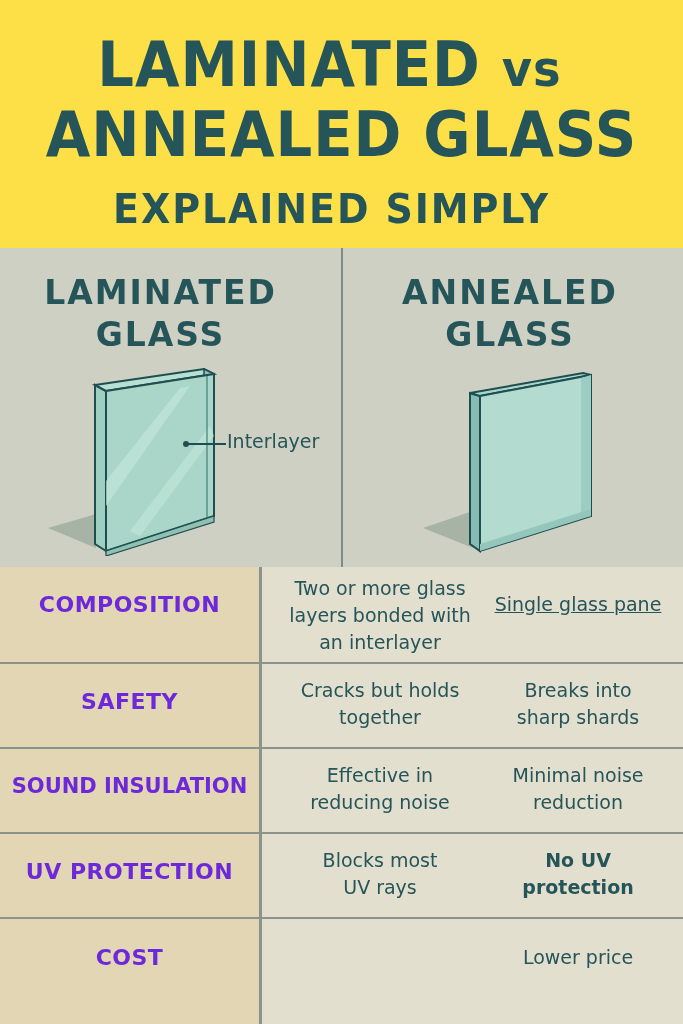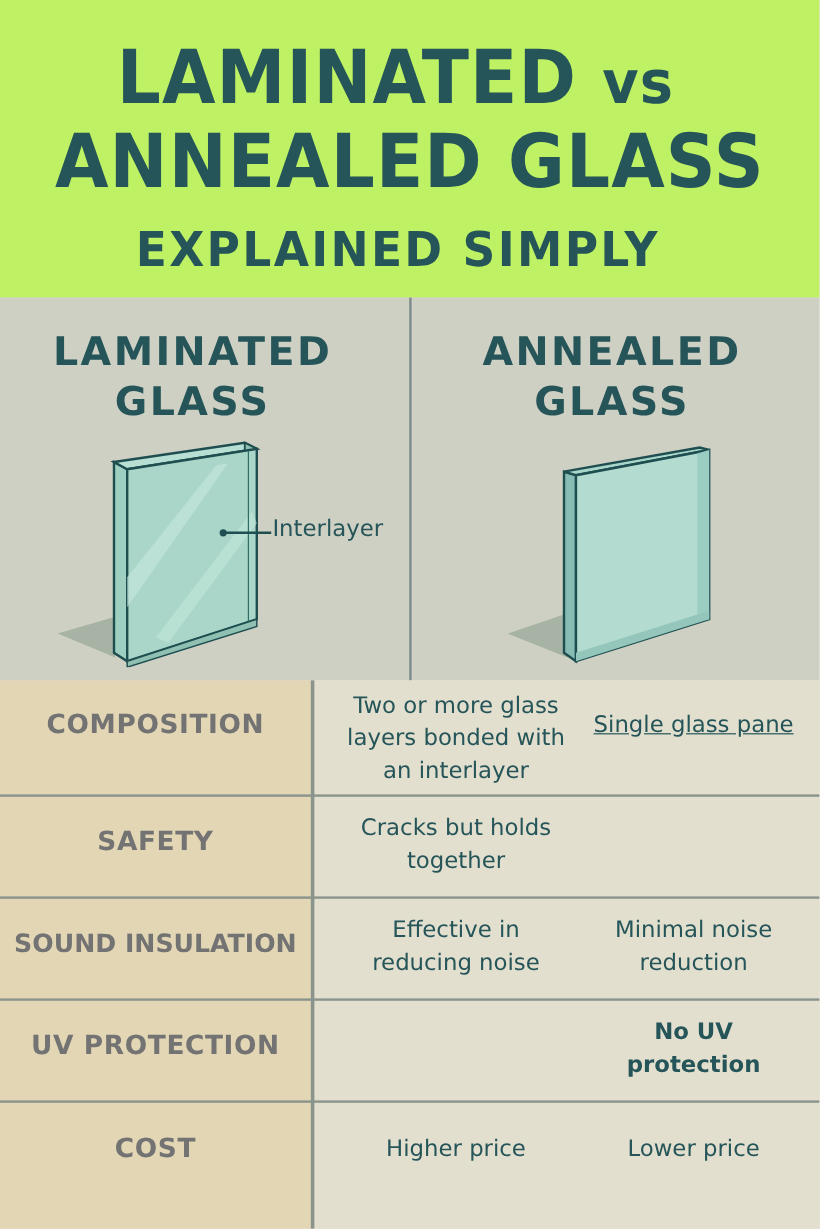--- a/index.html
+++ b/index.html
@@ -12,7 +12,7 @@
   }
   .header {
     position:absolute; left:0; top:0; width:683px; height:248px;
-    background:#bef264;
+    background:#fde047;
   }
   .title-line {
     position:absolute; left:0; width:683px; text-align:center;

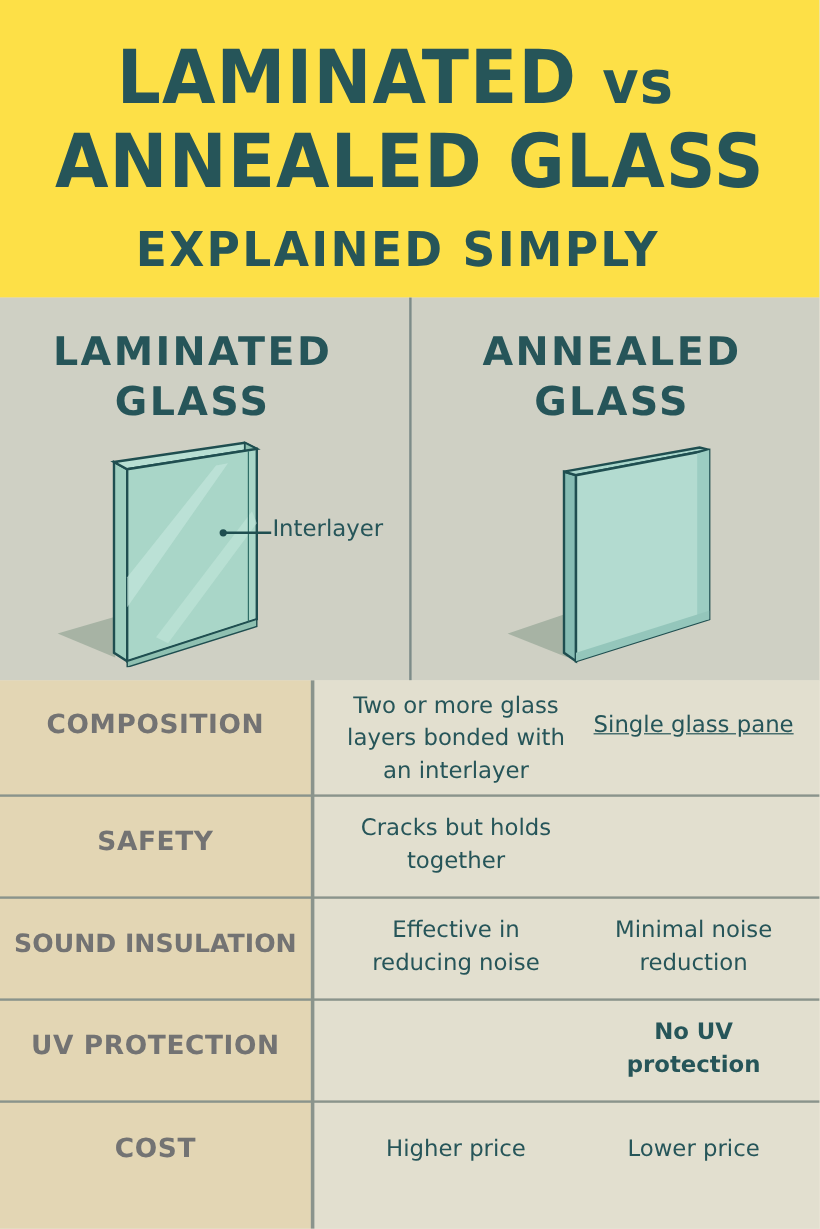--- a/index.html
+++ b/index.html
@@ -69,7 +69,7 @@
   .row-label {
     position:absolute; left:0; width:259px; text-align:center;
     font-family:"DejaVu Sans", sans-serif; font-weight:bold;
-    font-size:22px; color:#737373; letter-spacing:0.5px;
+    font-size:22px; color:#6d28d9; letter-spacing:0.5px;
     display:flex; align-items:center; justify-content:center;
   }
   .cell {

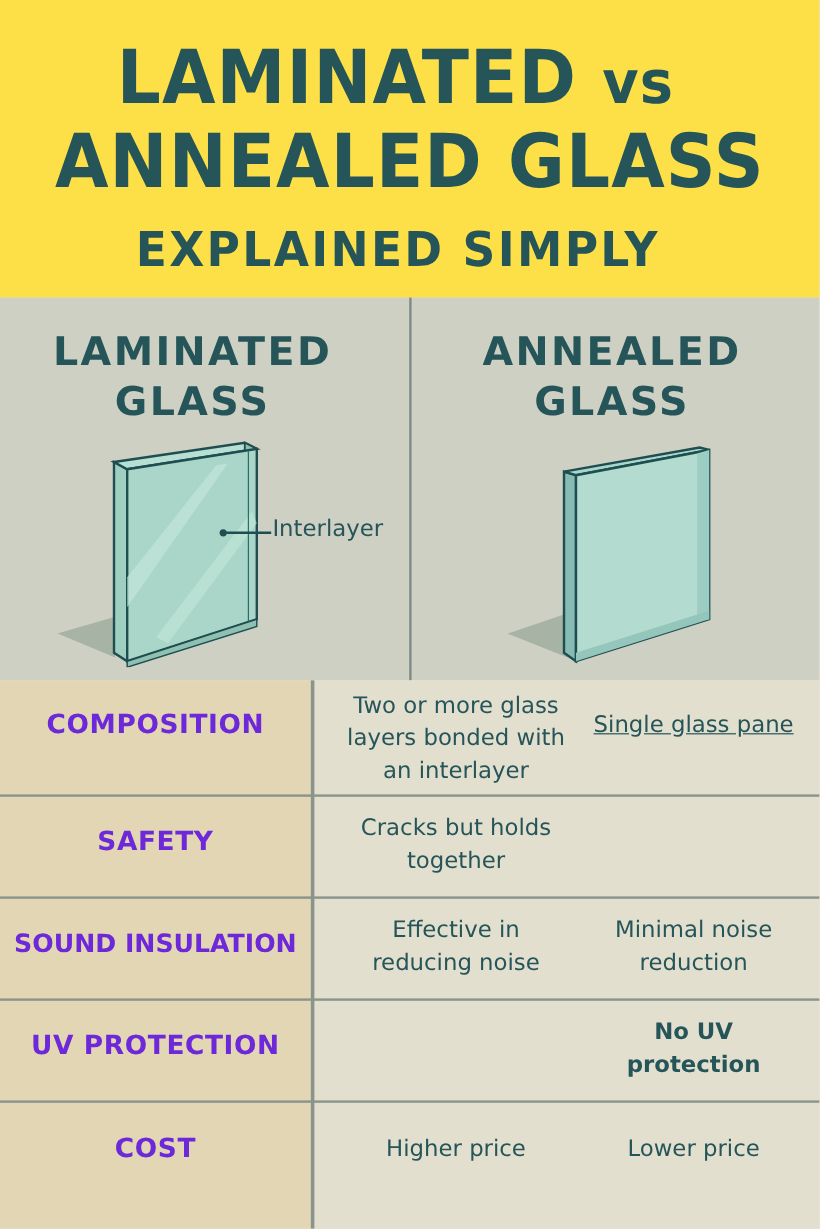--- a/index.html
+++ b/index.html
@@ -166,6 +166,8 @@
     <div class="row-label" style="top:0; height:74px;">SAFETY</div>
     <div class="cell lam" style="top:0; height:80px;">Cracks but holds
 together</div>
+    <div class="cell ann" style="top:0; height:80px;">Breaks into
+sharp shards</div>
   </div>
   <div class="hline" style="top:180px;"></div>
 

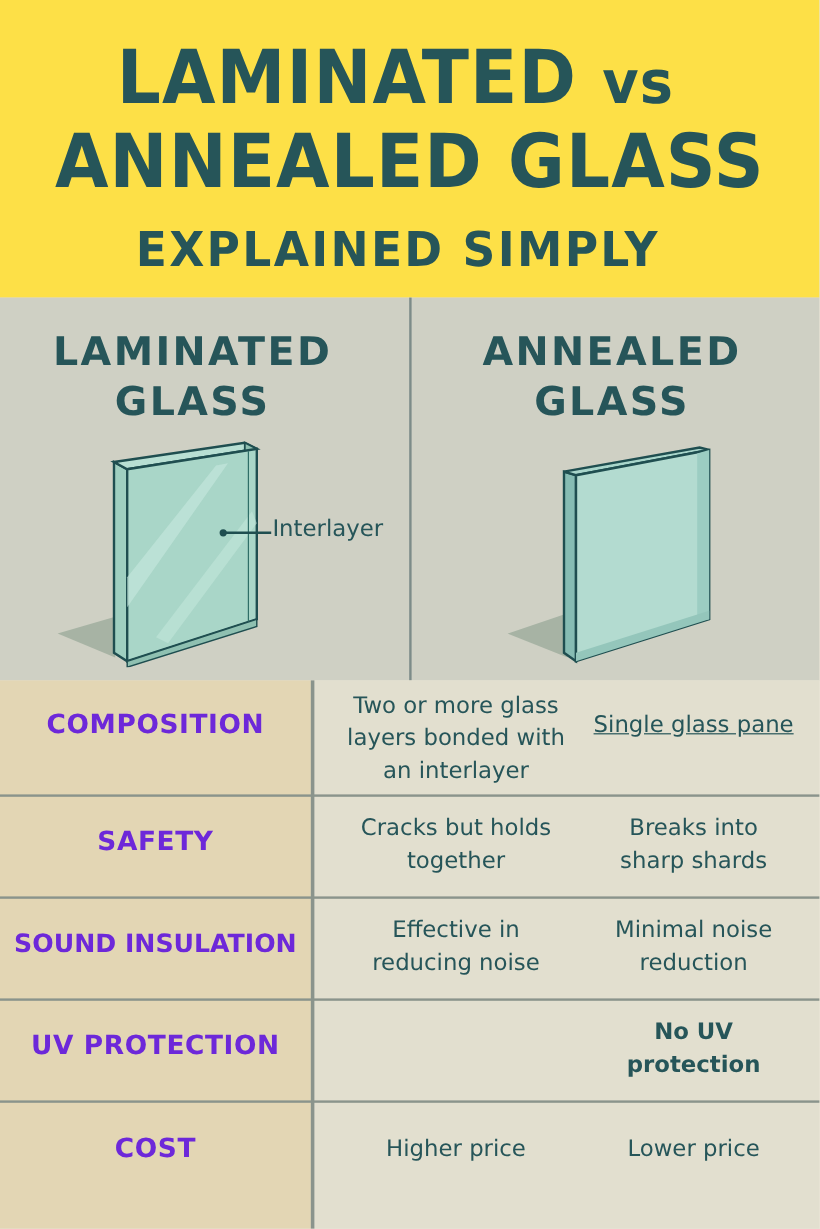--- a/index.html
+++ b/index.html
@@ -182,6 +182,8 @@
 
   <div class="row" style="top:267px; height:64px;">
     <div class="row-label" style="top:0; height:74px;">UV PROTECTION</div>
+    <div class="cell lam" style="top:0; height:80px;">Blocks most
+UV rays</div>
     <div class="cell ann" style="top:0; height:80px;font-weight:bold;">No UV
 protection</div>
   </div>

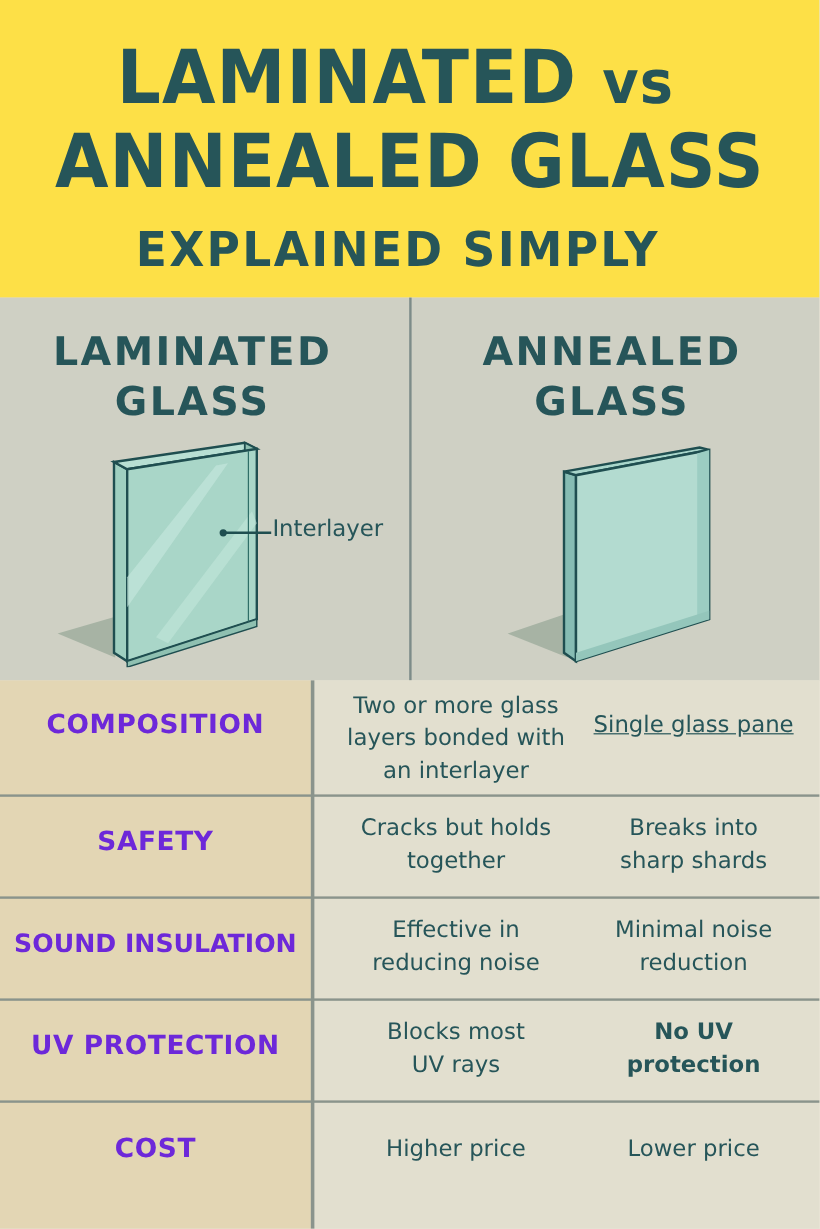--- a/index.html
+++ b/index.html
@@ -191,7 +191,6 @@
 
   <div class="row" style="top:352px; height:105px;">
     <div class="row-label" style="top:0; height:76px;text-align:right;">COST</div>
-    <div class="cell lam" style="top:0; height:76px;">Higher price</div>
     <div class="cell ann" style="top:0; height:76px;">Lower price</div>
   </div>
 

